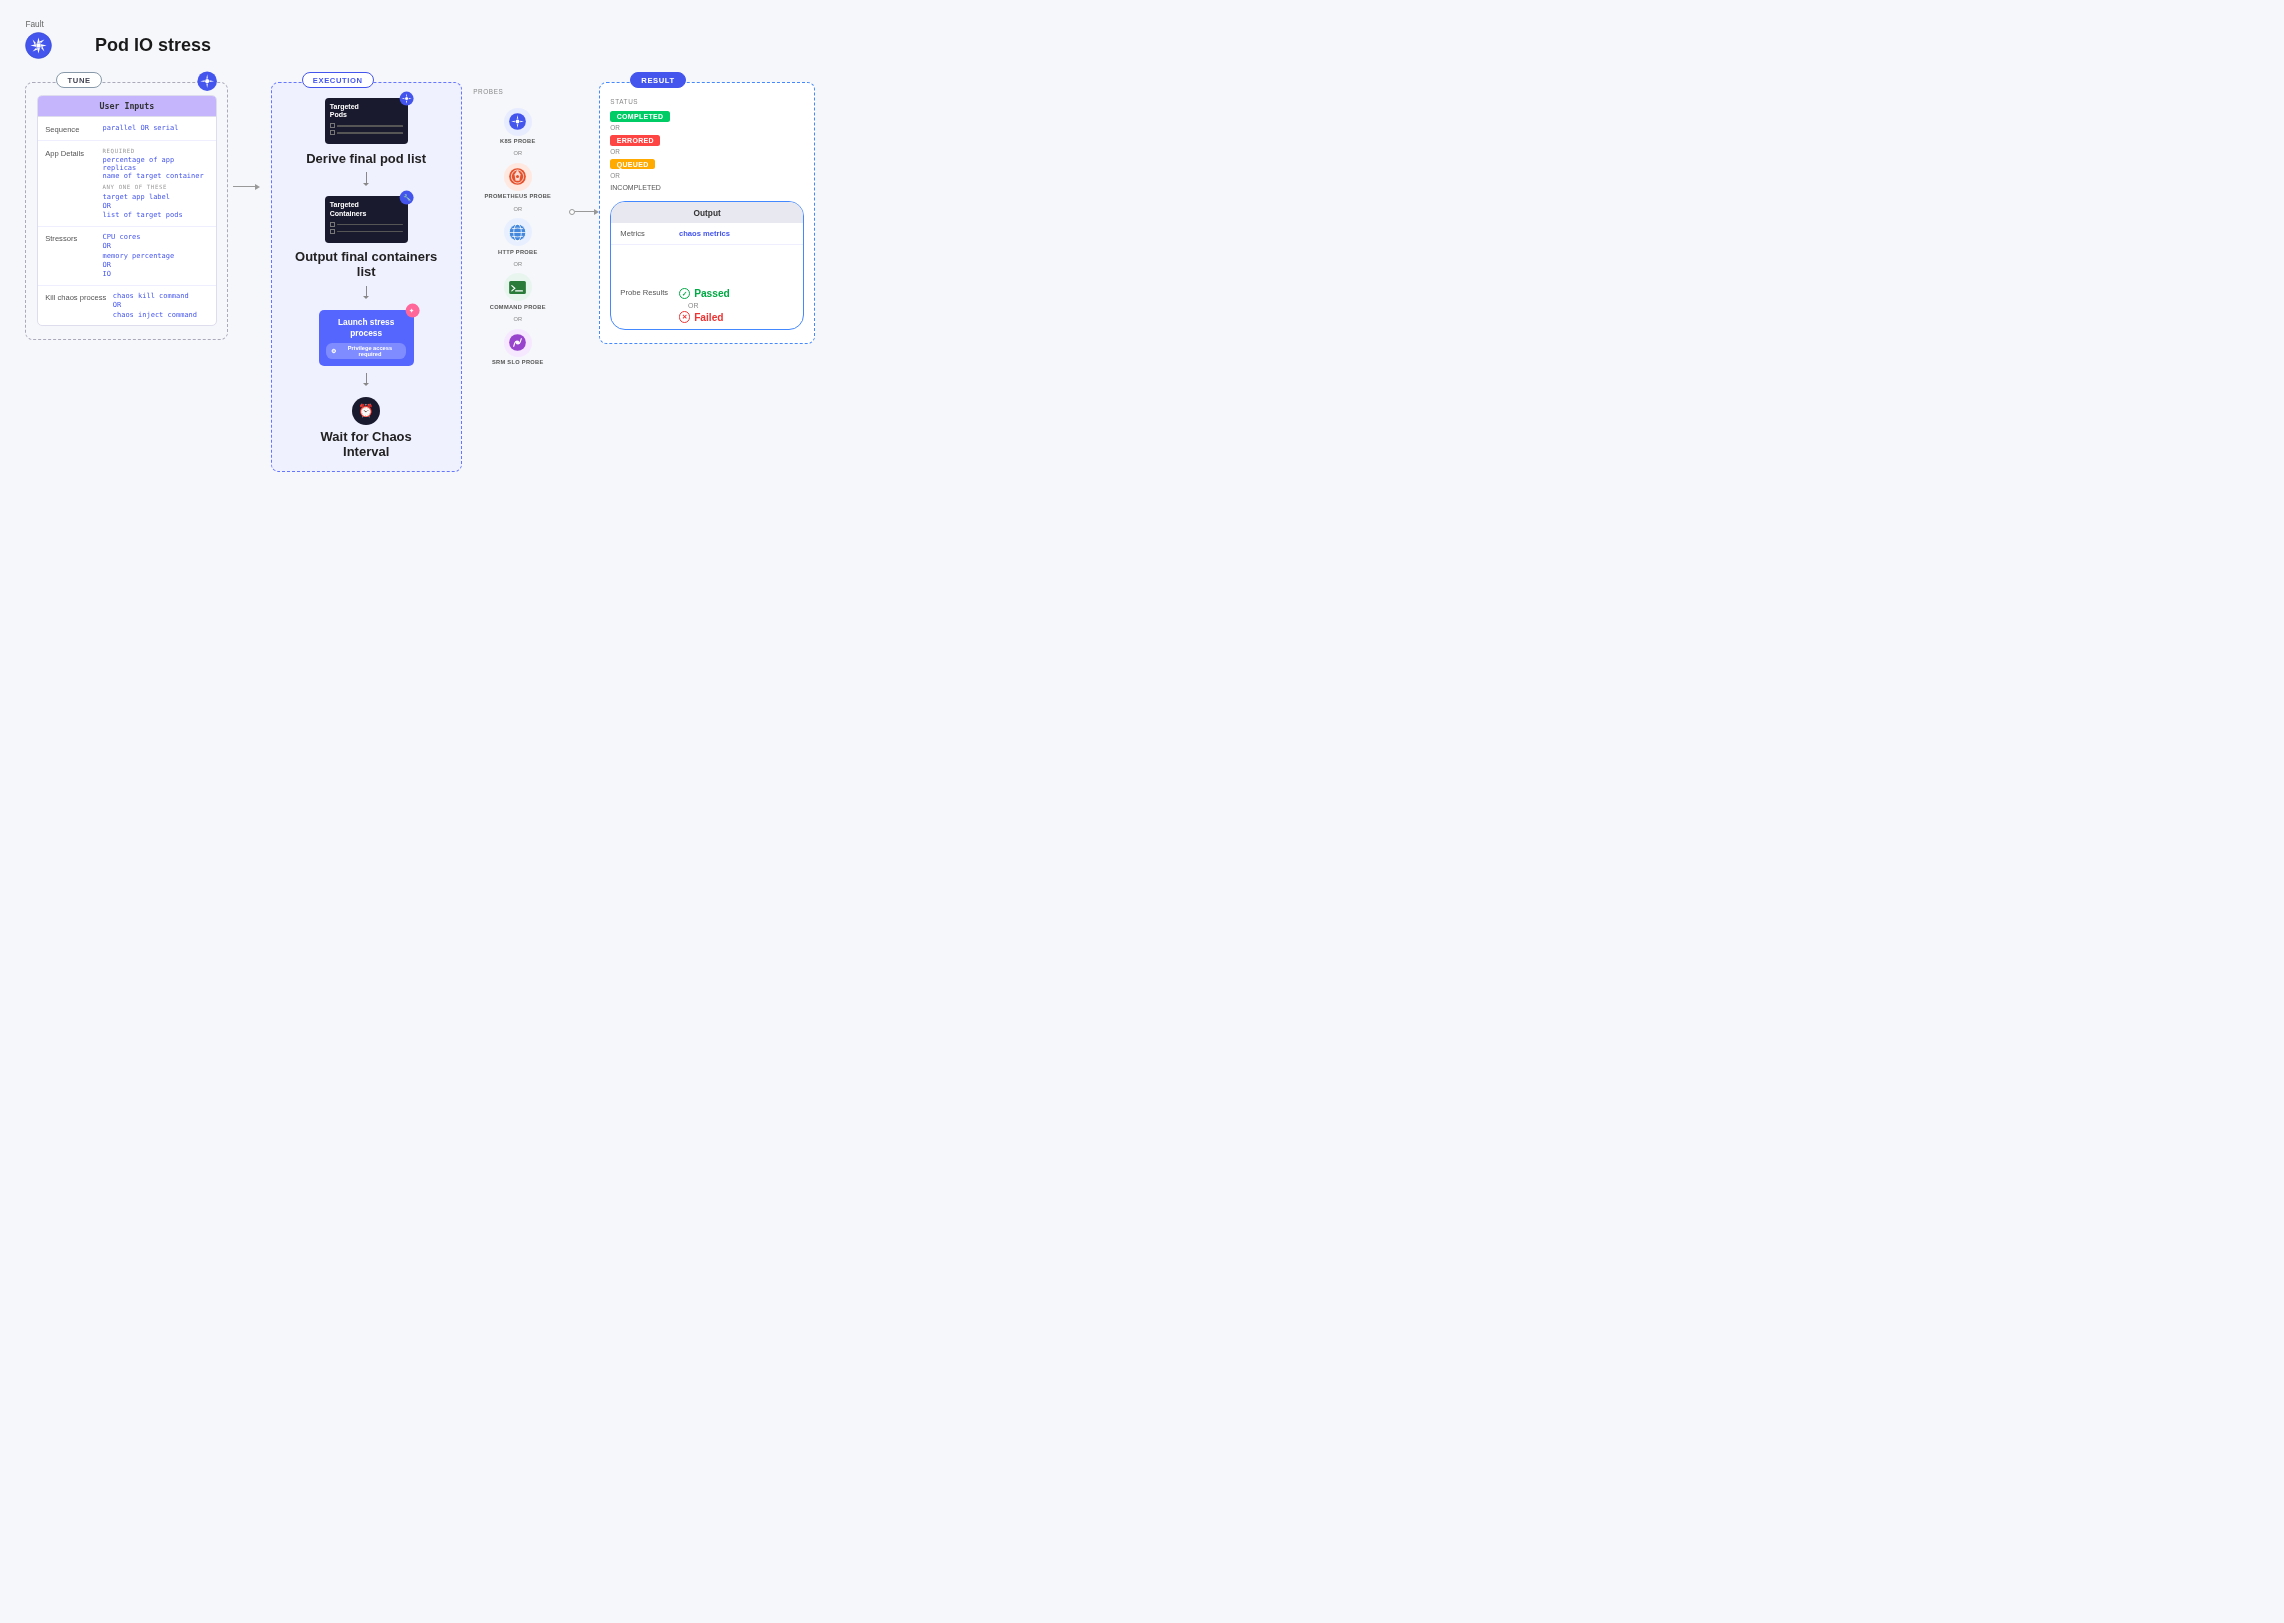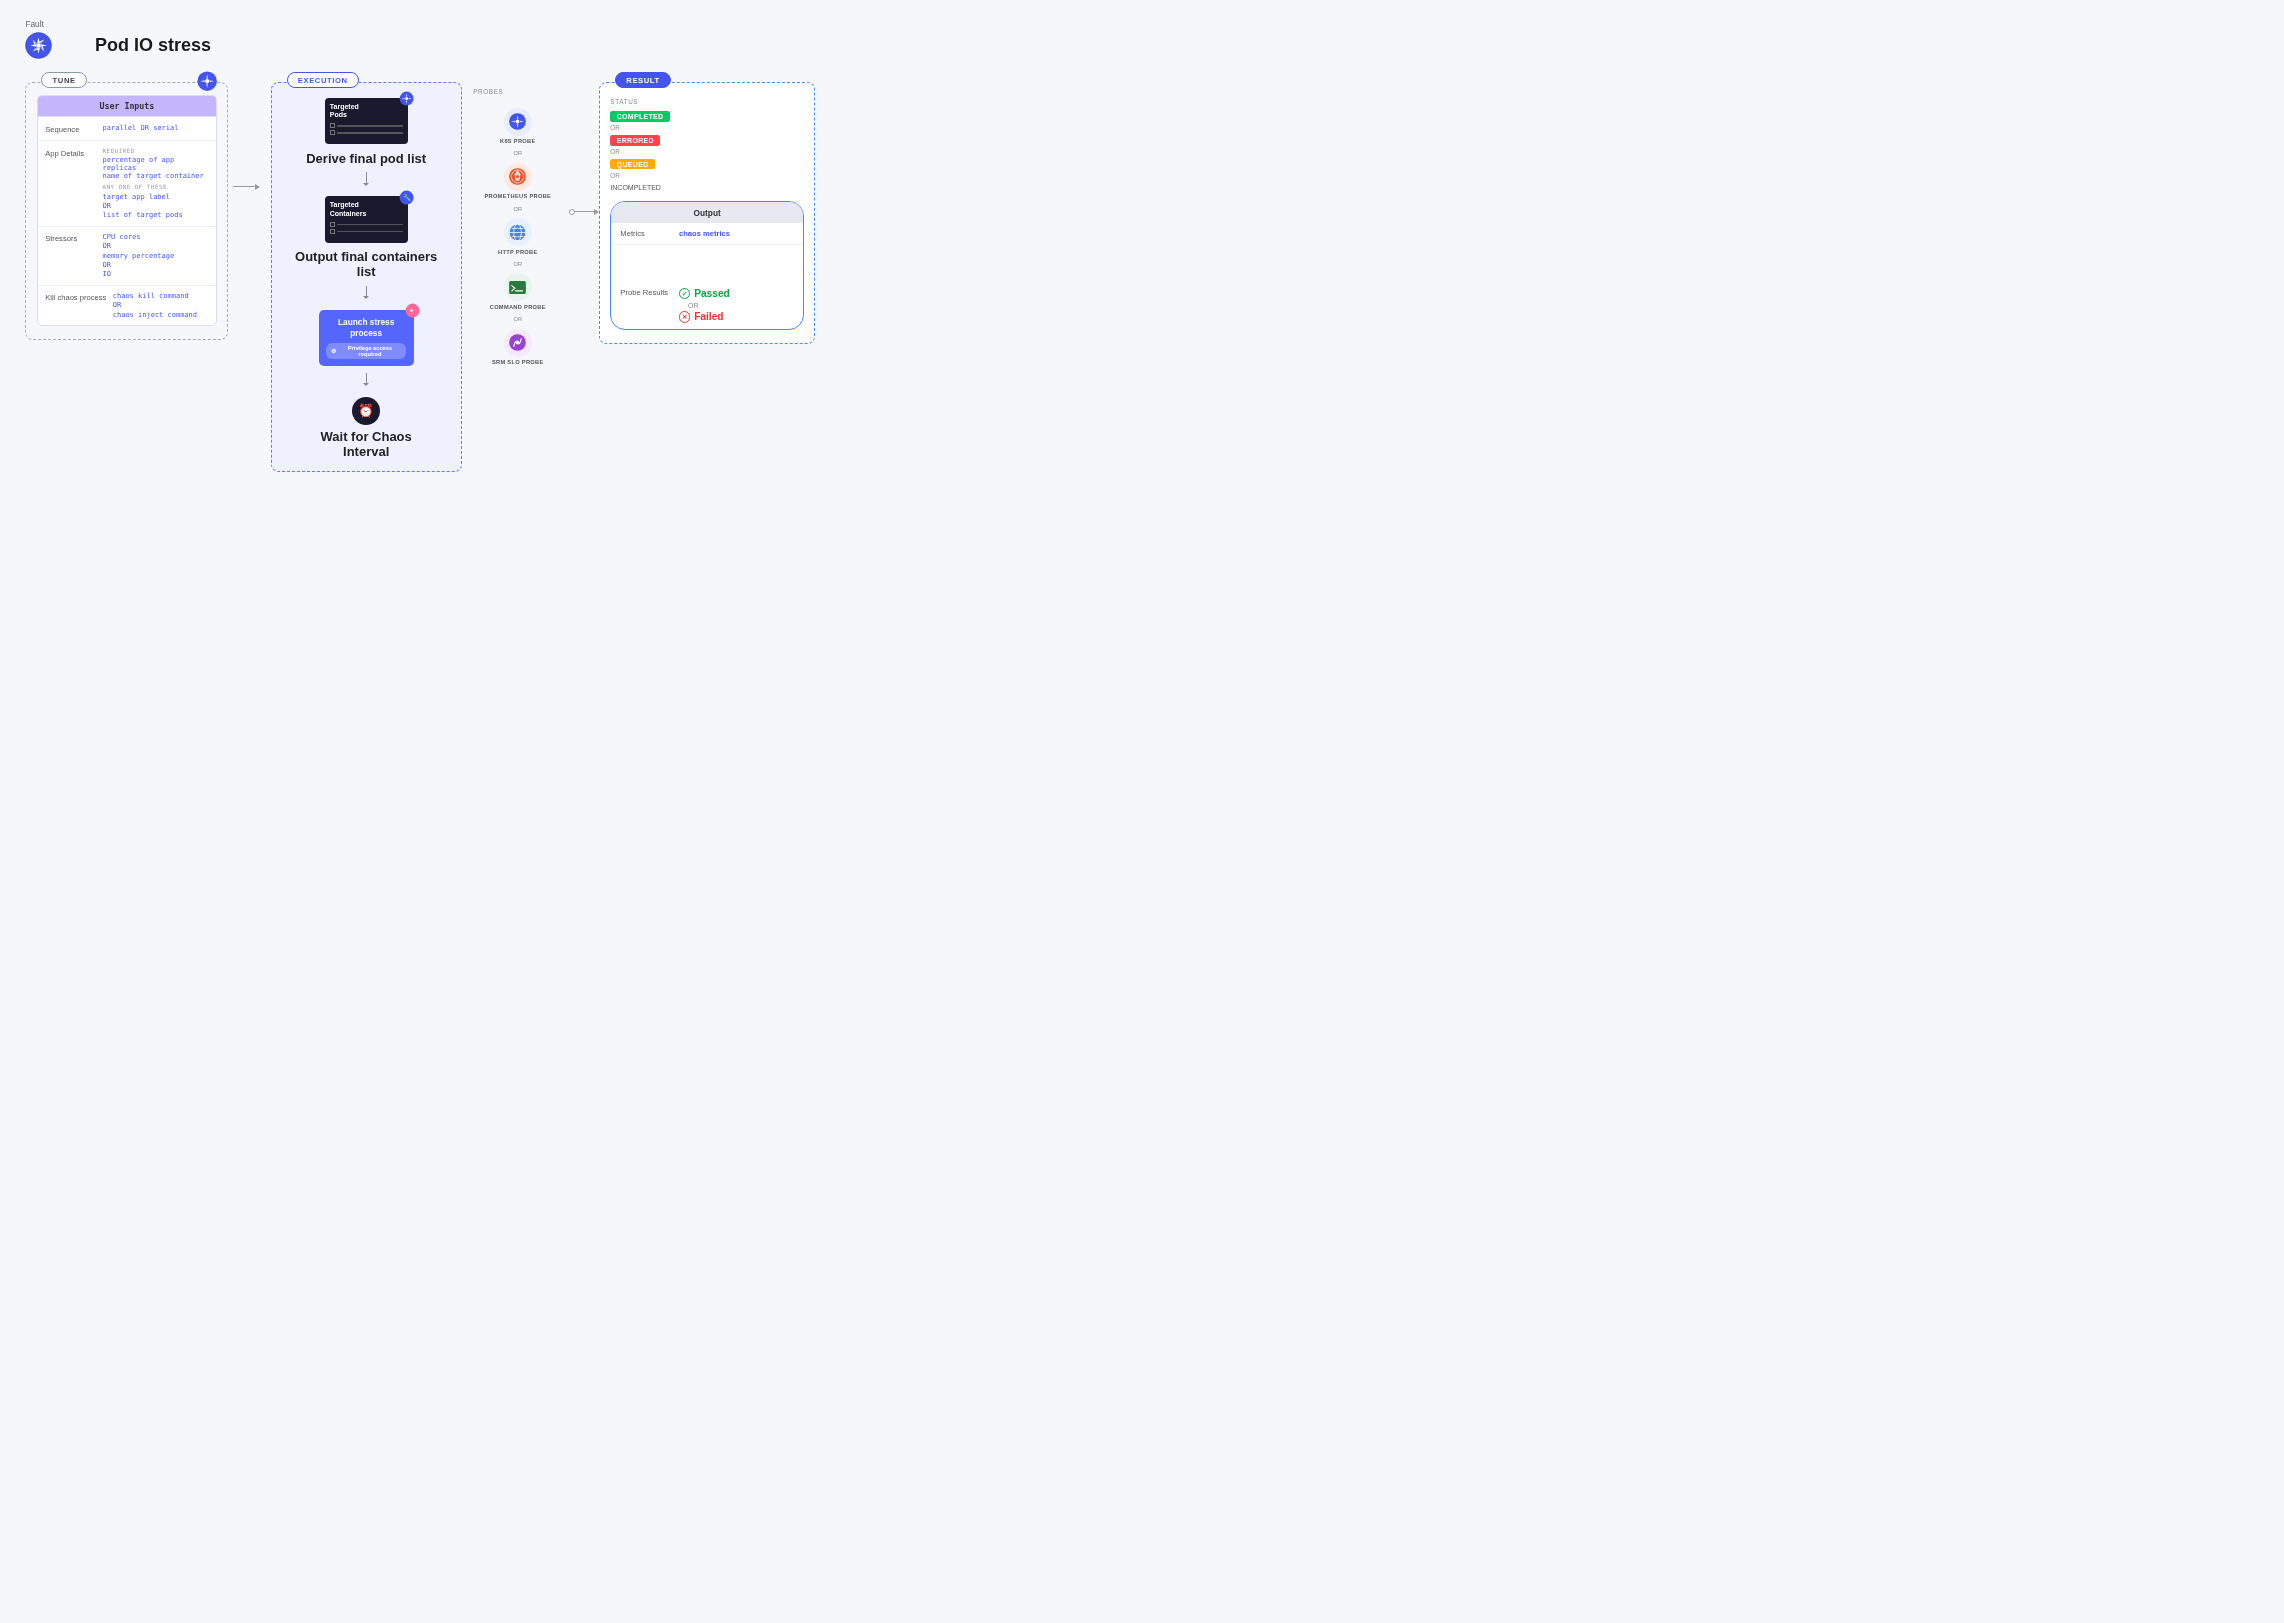--- a/index.html
+++ b/index.html
@@ -56,7 +56,7 @@
     .section-badge {
       position: absolute;
       top: -10.2px;
-      left: 15px;
+      left: 30px;
       background: white;
       border: 1.3px solid #8899aa;
       border-radius: 12.7px;

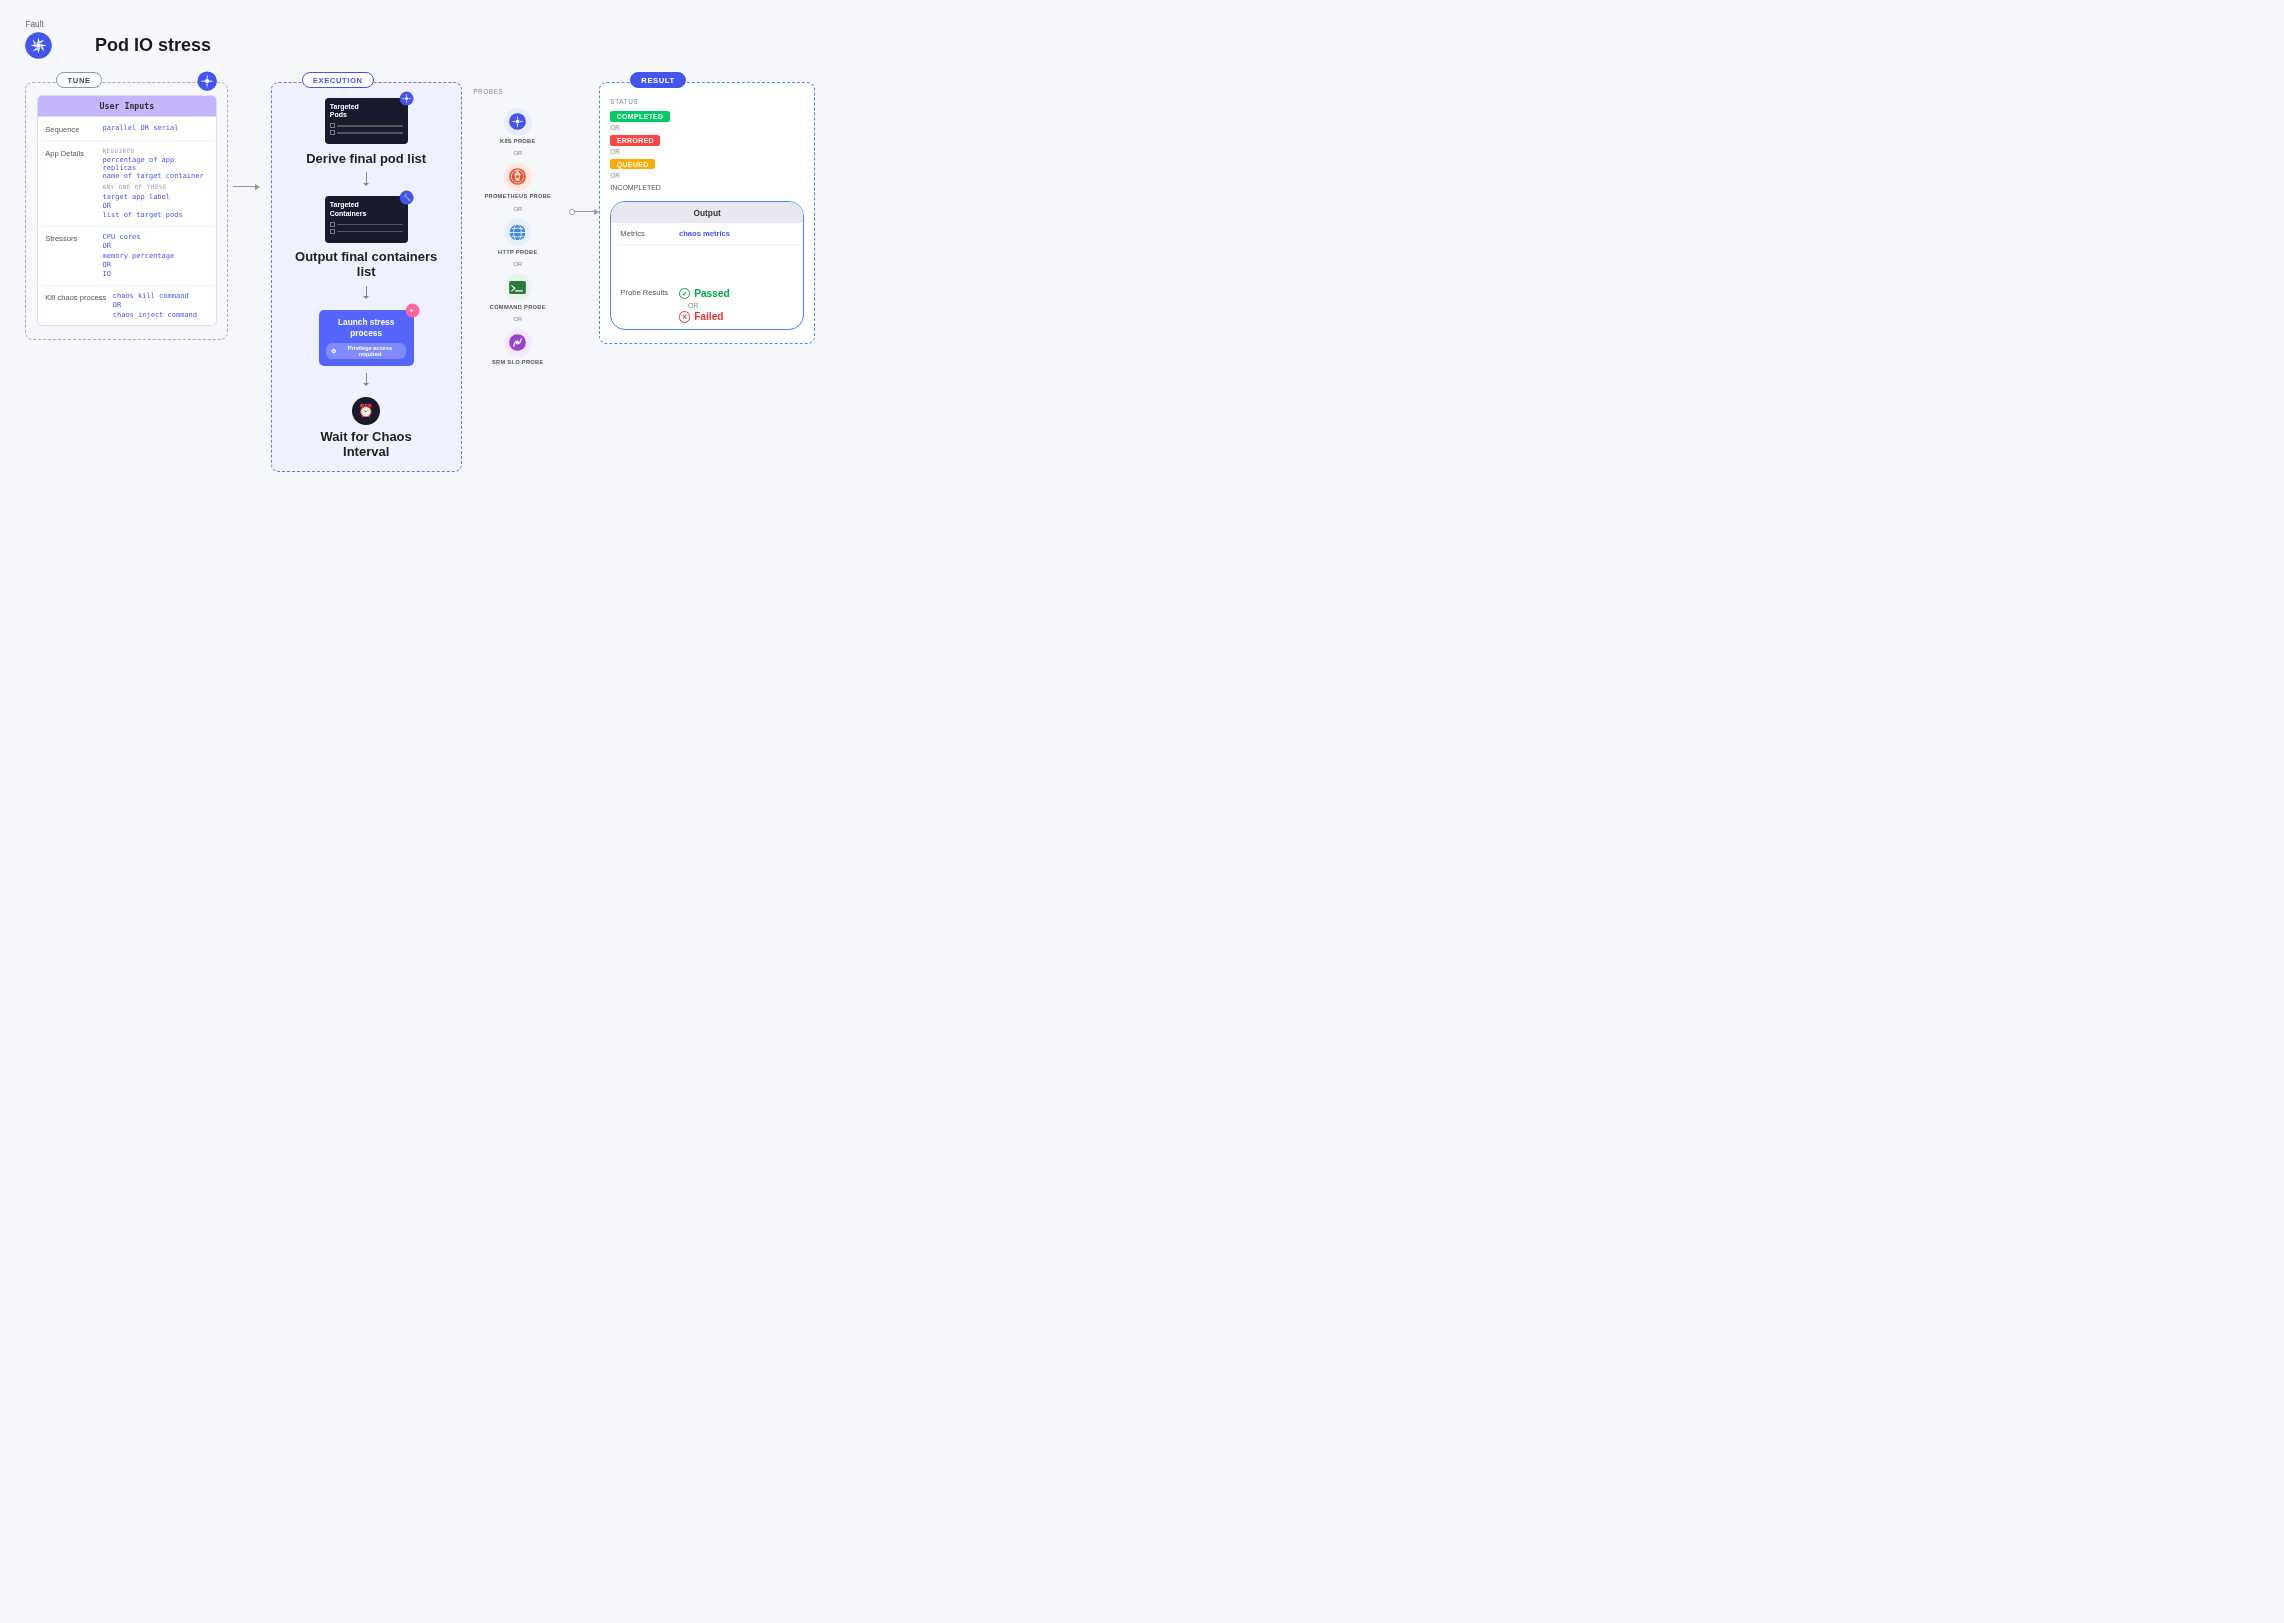--- a/index.html
+++ b/index.html
@@ -423,6 +423,7 @@
 
     .probe-result-failed {
       display: flex;
+      align-items: center;
       gap: 3.8px;
       color: #ee3333;
       font-weight: 700;

